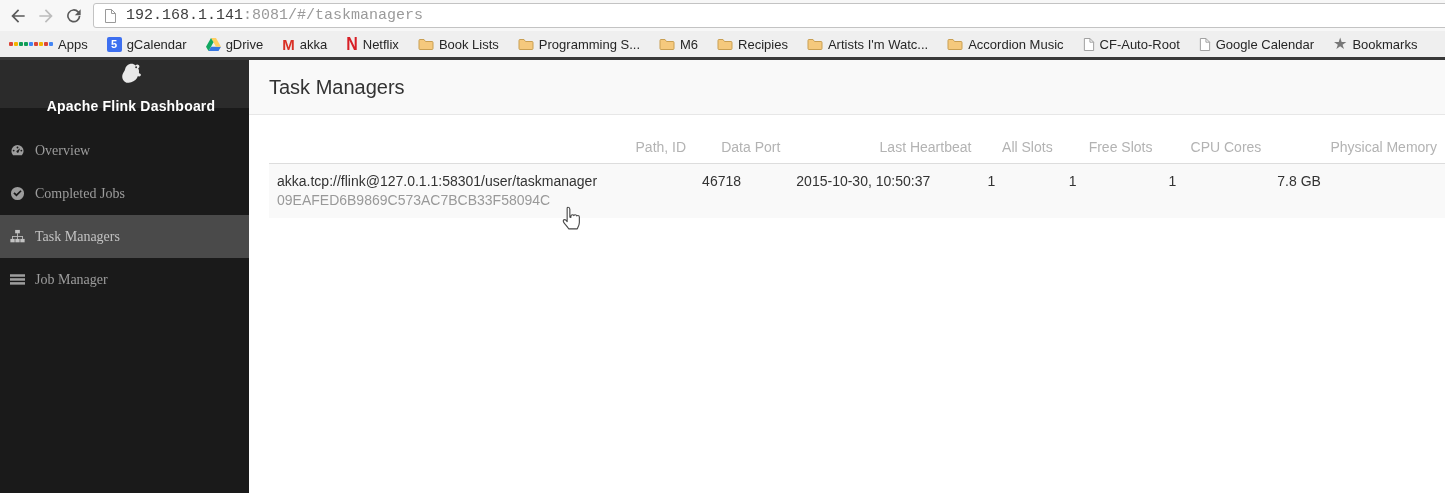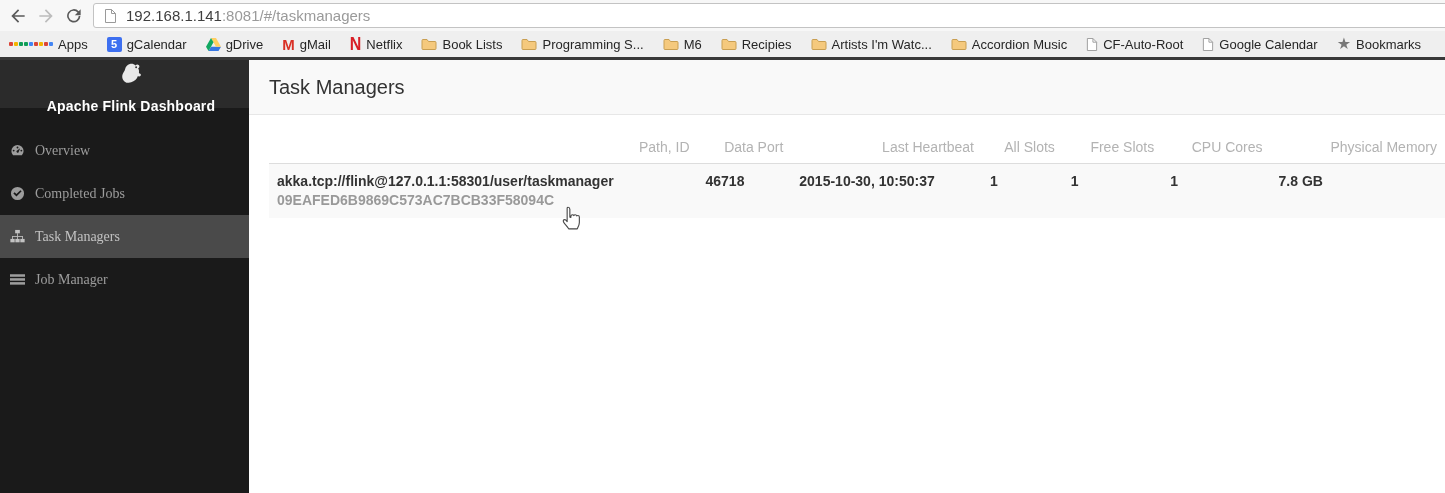--- a/index.html
+++ b/index.html
@@ -9,7 +9,7 @@
     -webkit-font-smoothing:antialiased;
   }
   
-  .toolbar{position:absolute;top:0;left:0;right:0;height:31px;background:#f7f7f7;}
+  .toolbar{position:absolute;top:0;left:0;right:0;height:31px;background:#f7f7f7;font-family:Liberation Mono, monospace;}
   .nav-btn{position:absolute;top:3px;width:26px;height:26px;display:flex;align-items:center;justify-content:center;}
   .nav-btn svg{width:20px;height:20px;}
   #btn-back{left:5px;}  #btn-back svg{fill:#5a5a5a;}

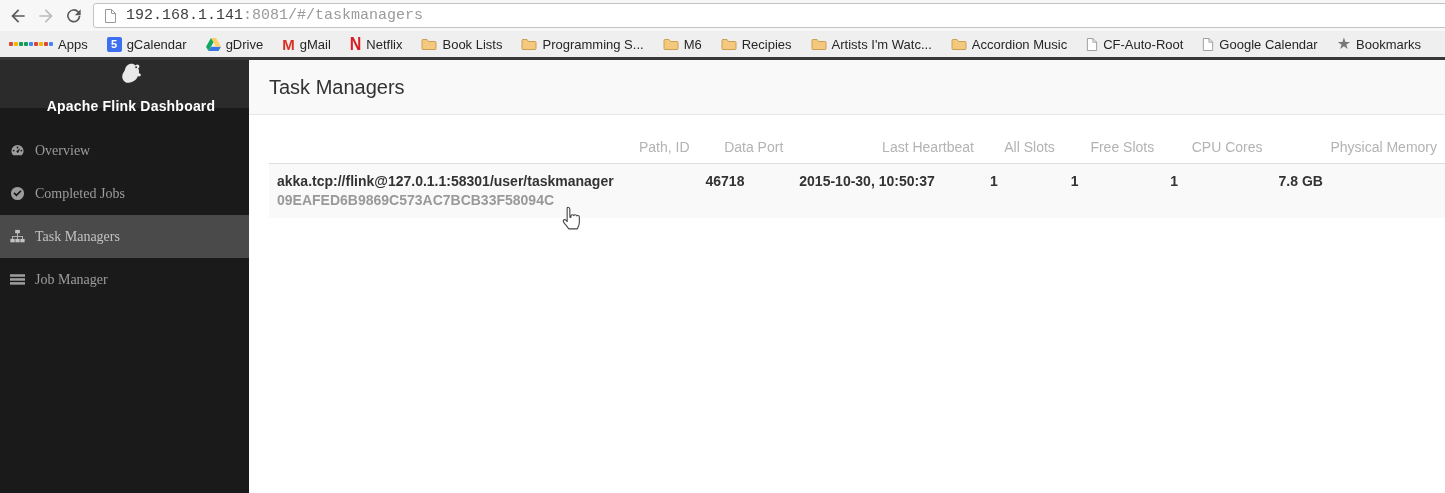--- a/index.html
+++ b/index.html
@@ -119,7 +119,7 @@
   </span>
   <span class="bm">
     <span class="glyph gmail-m">M</span>
-    <span>gMail</span>
+    <span>akka</span>
   </span>
   <span class="bm">
     <span class="glyph netflix-n">N</span>

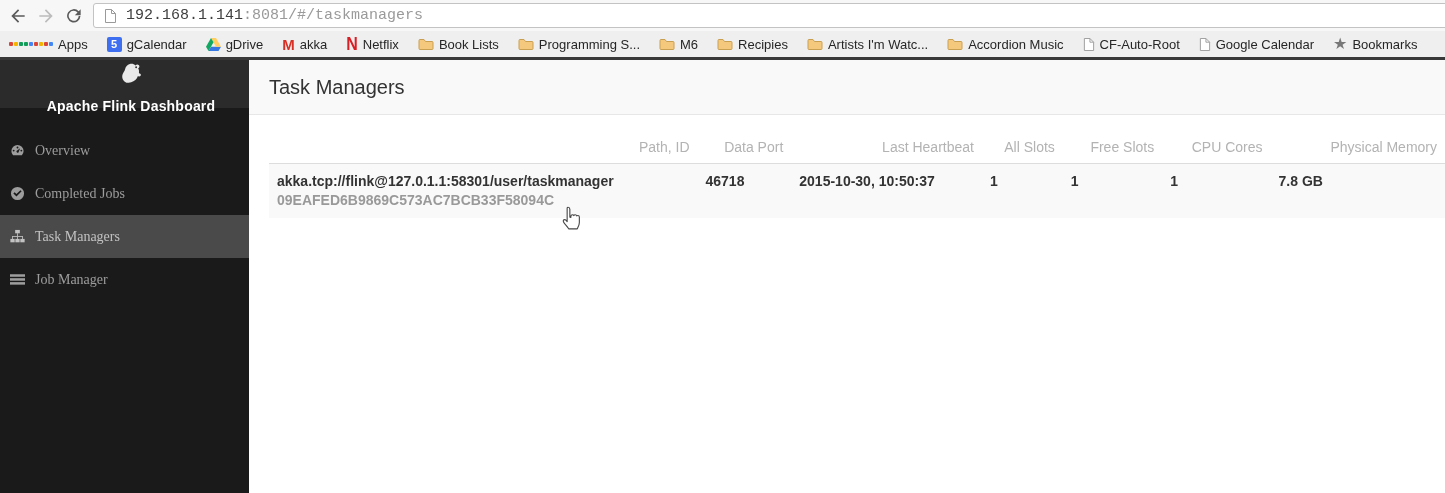--- a/index.html
+++ b/index.html
@@ -53,7 +53,7 @@
   th{text-align:right;font-weight:normal;color:#b3b3b3;font-size:14px;padding:8px;
     border-bottom:1px solid #ddd;white-space:nowrap;overflow:visible;}
   td{vertical-align:top;padding:8px;font-size:14px;color:#333;line-height:19px;
-    background:var(--row-stripe-bg);white-space:nowrap;font-weight:bold;}
+    background:var(--row-stripe-bg);white-space:nowrap;}
   .row-id{color:var(--muted-text);}
   .folder-svg path{fill:var(--folder-yellow);stroke:#c99f52;}
   .doc-outline{fill:#fff;stroke:#9a9a9a;}

